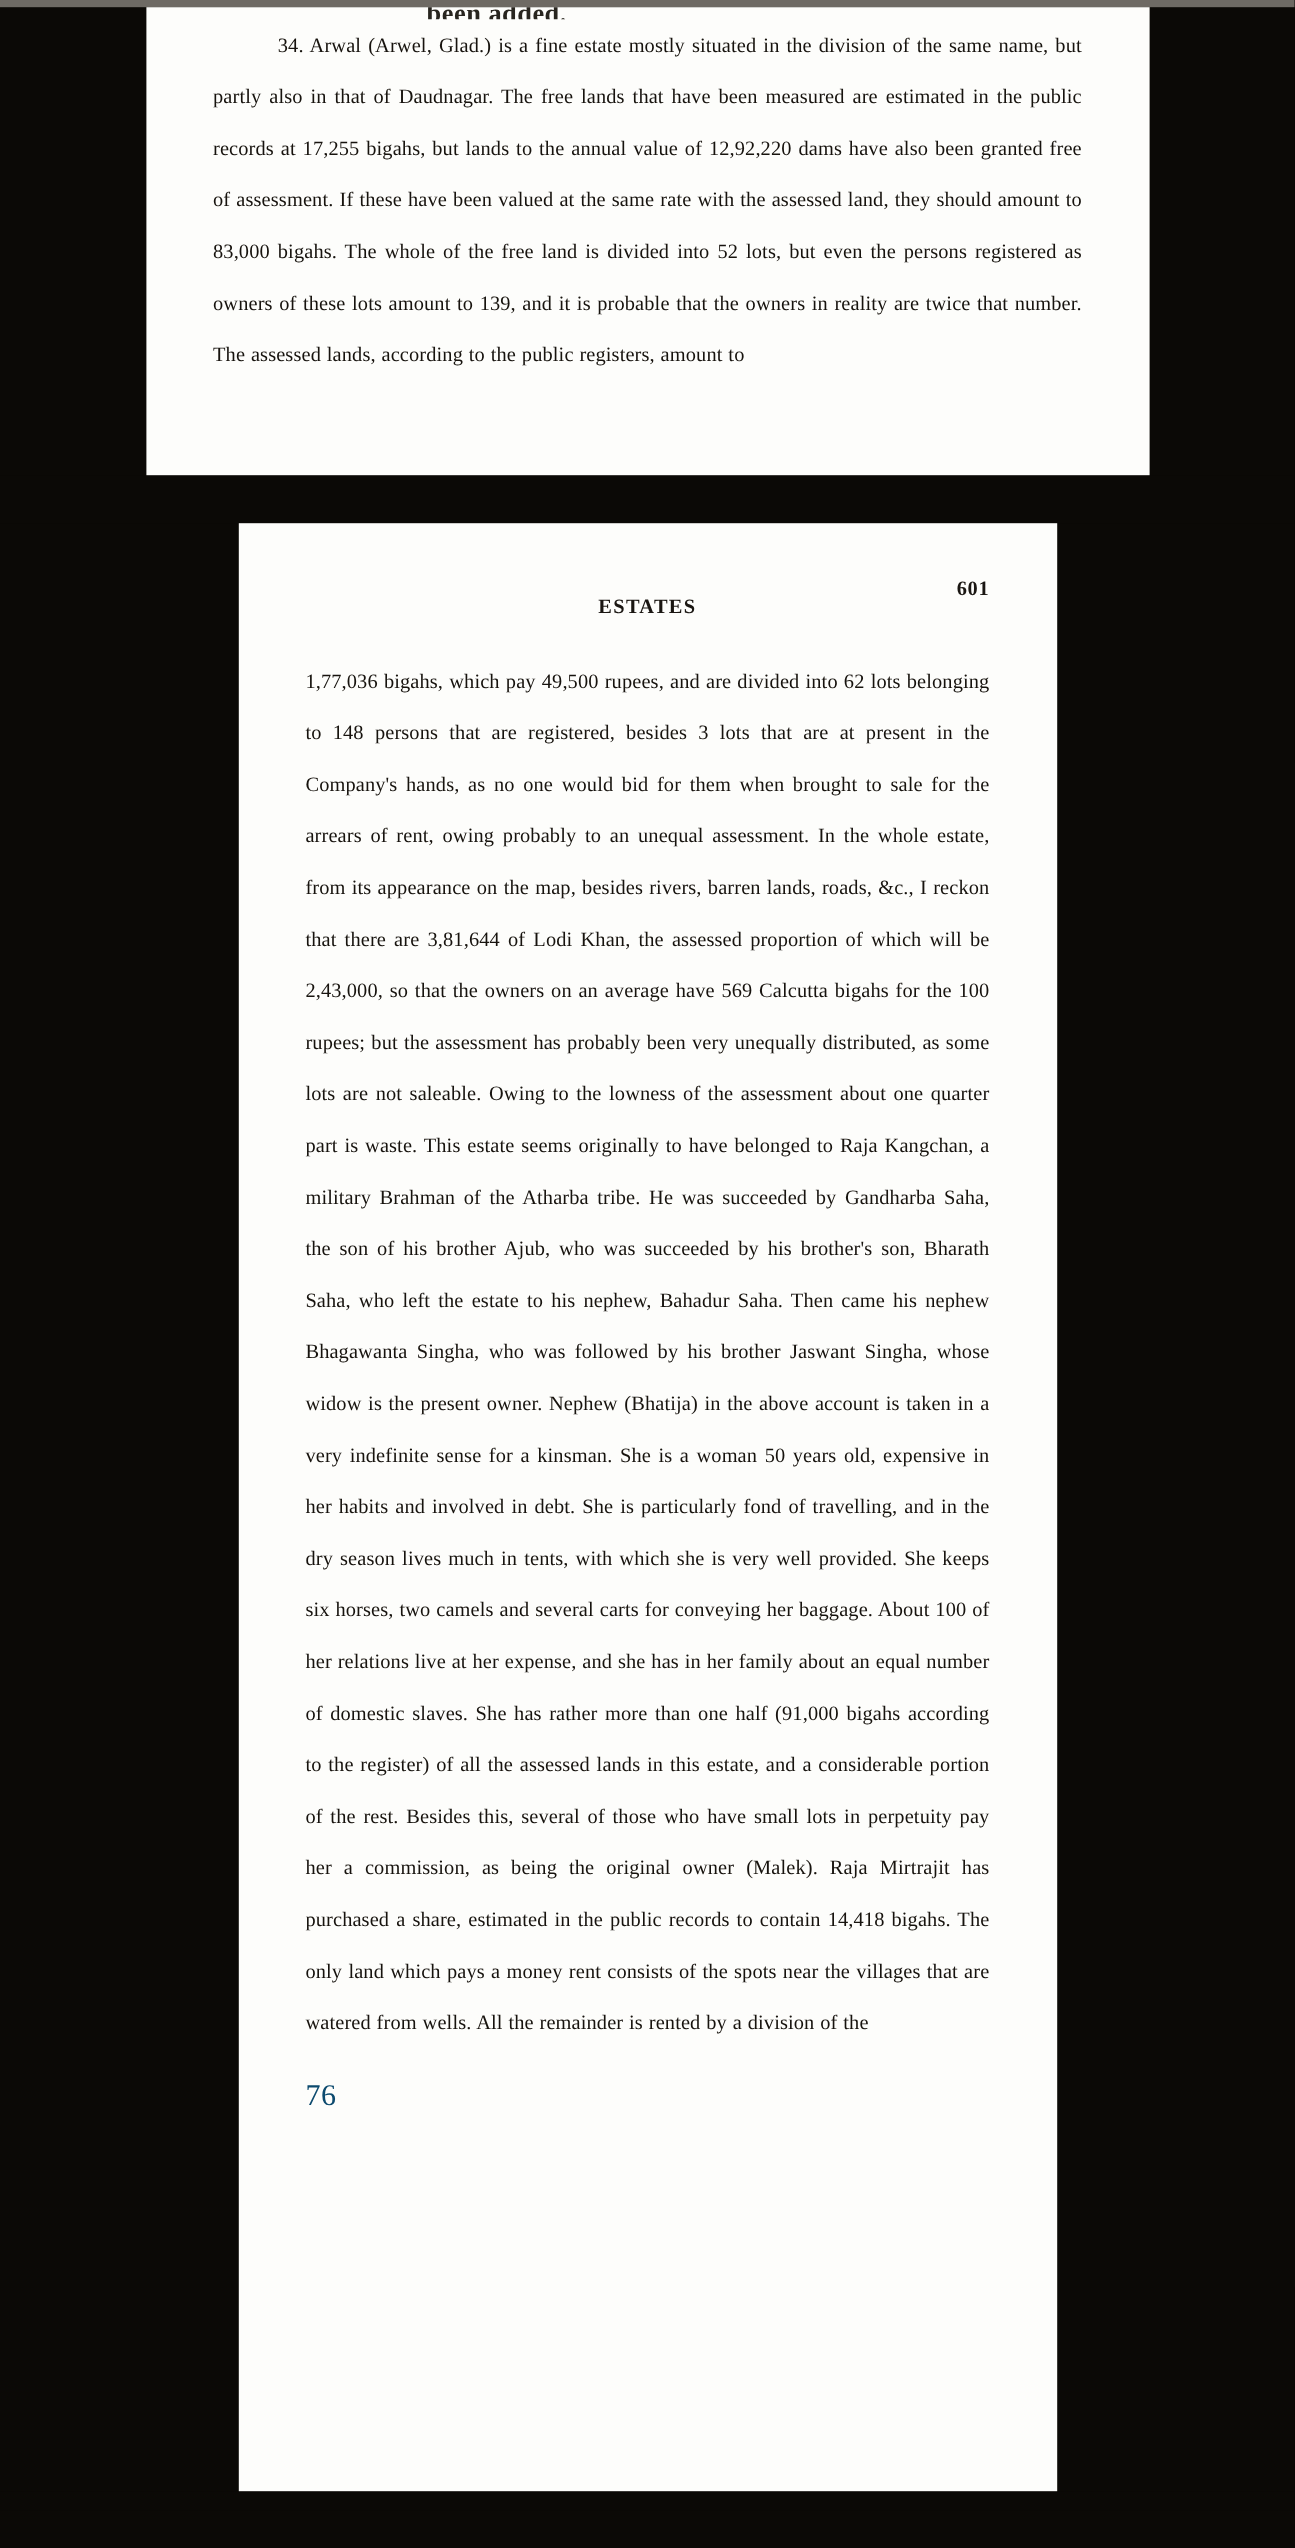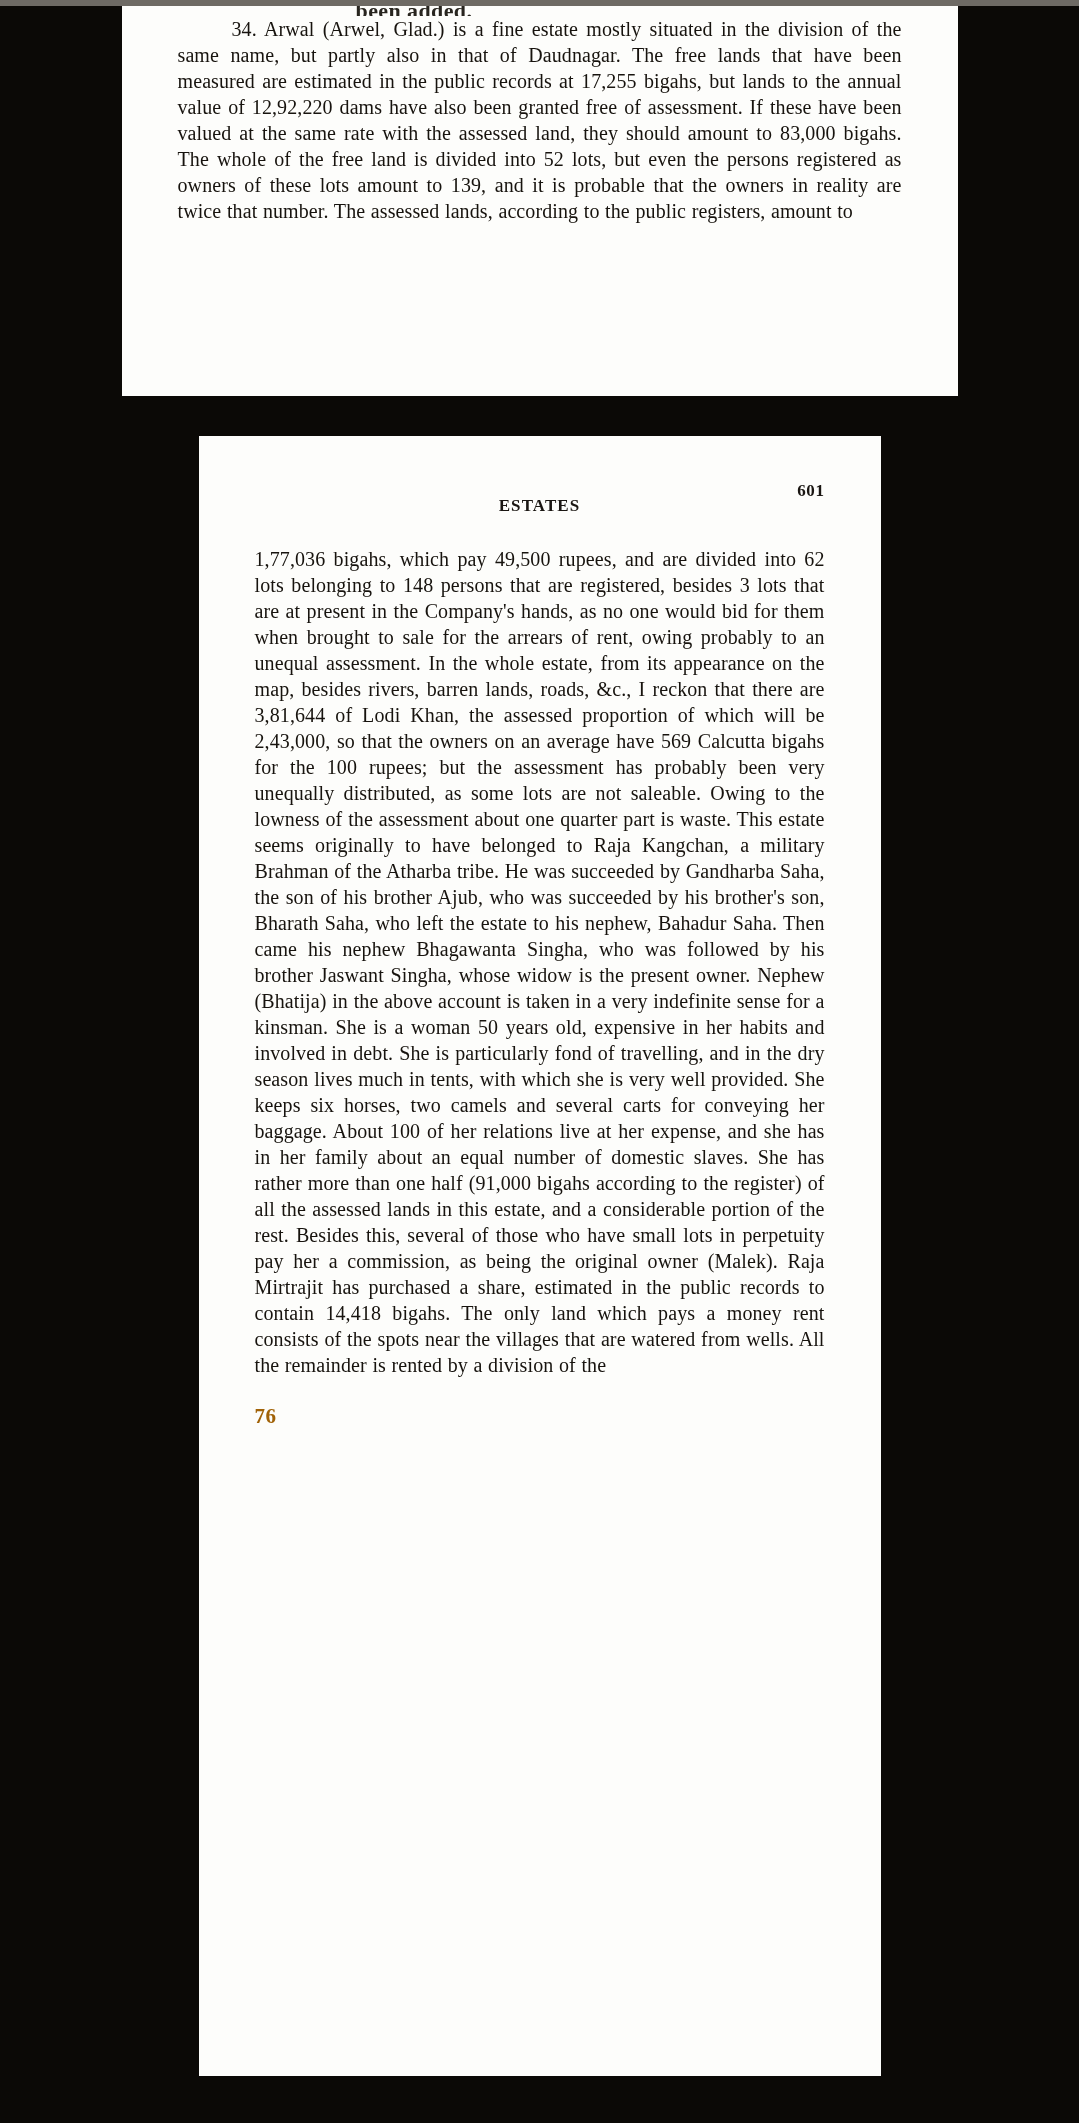--- a/index.html
+++ b/index.html
@@ -86,8 +86,8 @@
   p.body {
     margin: 0;
     color: #17130e;
-    font-size: 20px;
-    line-height: 26px;
+    font-size: 17px;
+    line-height: 43px;
     text-align: justify;
     text-justify: inter-word;
     letter-spacing: .1px;

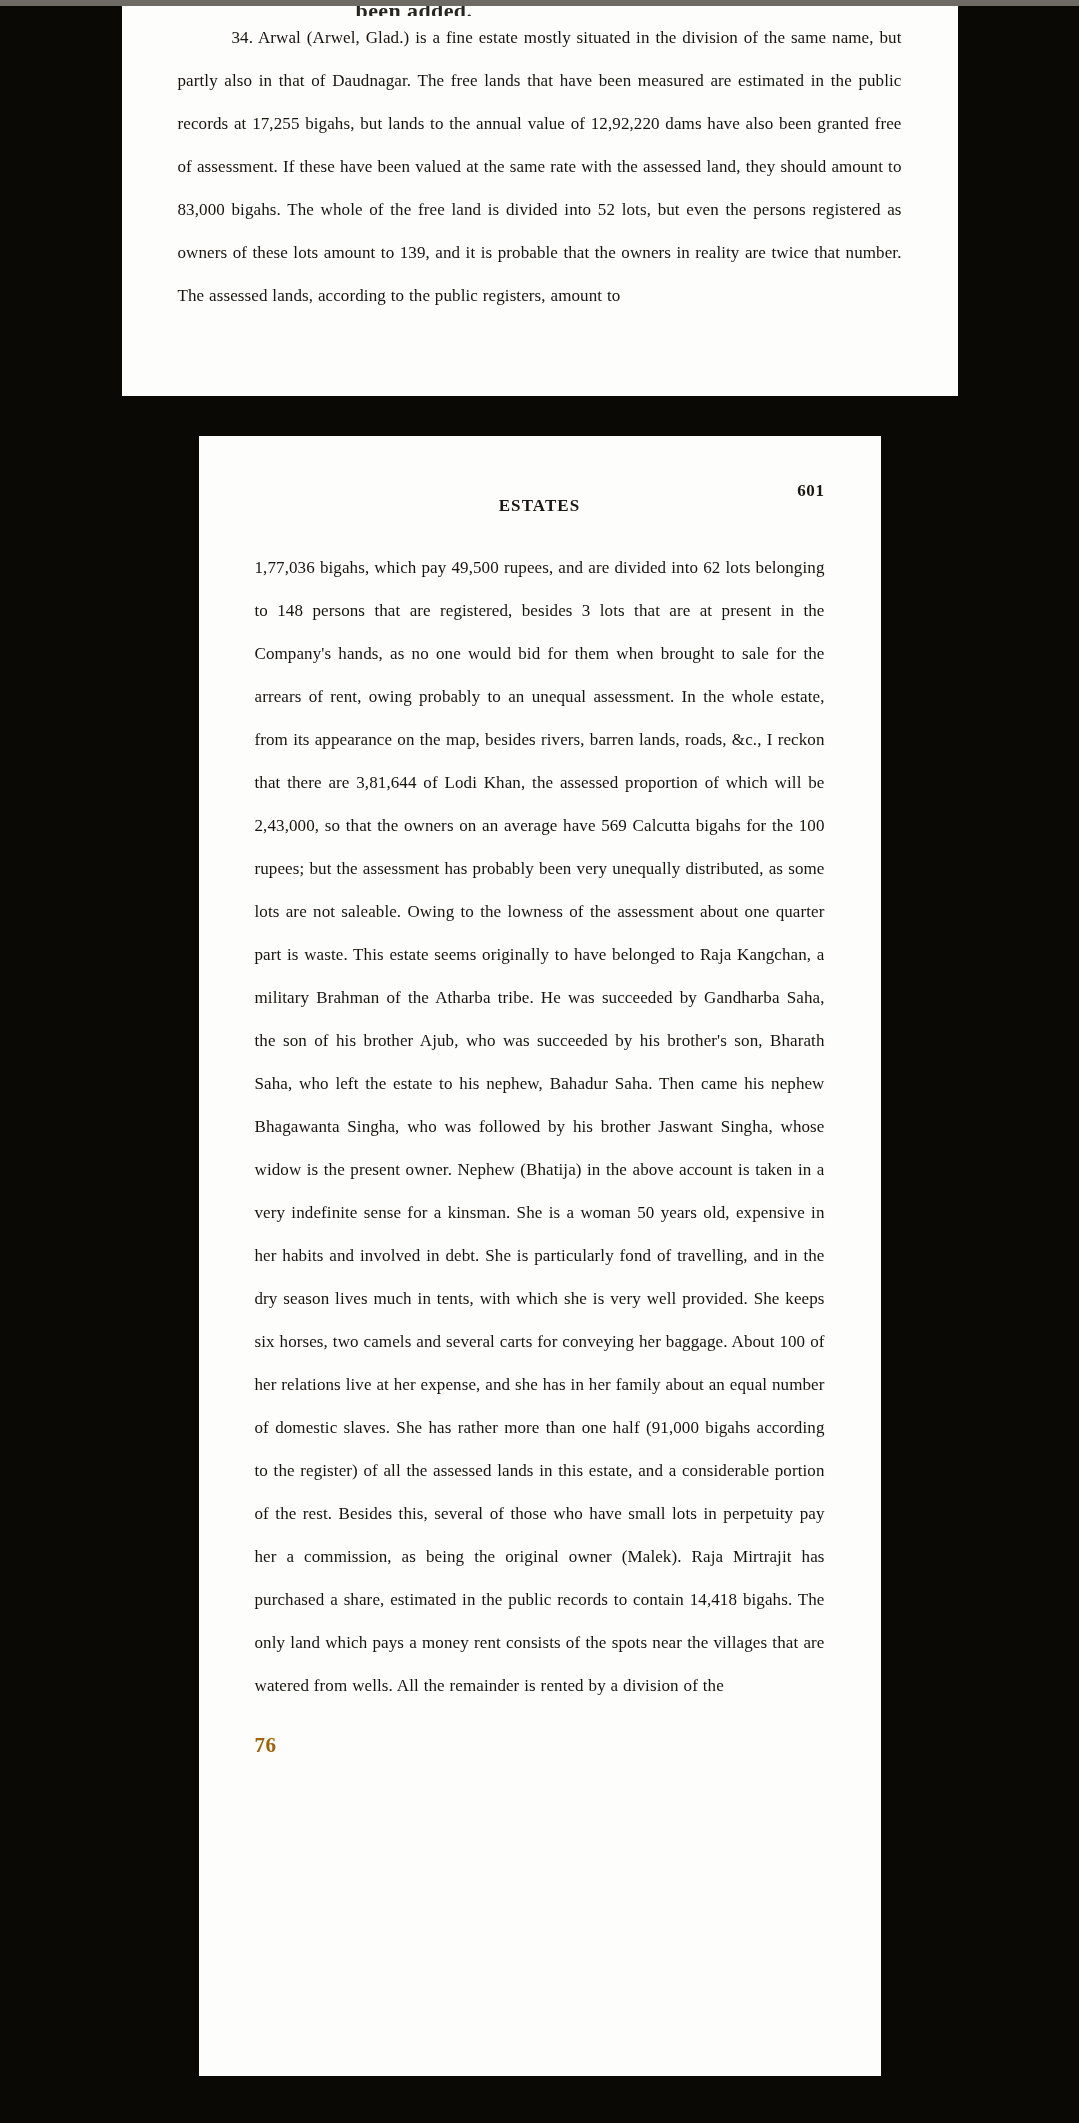--- a/index.html
+++ b/index.html
@@ -99,9 +99,9 @@
   }
   .sig {
     margin-top: 26px;
-    font-weight: 700;
-    font-size: 21px;
-    color: #a16207;
+    font-weight: 400;
+    font-size: 25px;
+    color: #0c4a6e;
     letter-spacing: .5px;
   }
   .bottom-strip {

